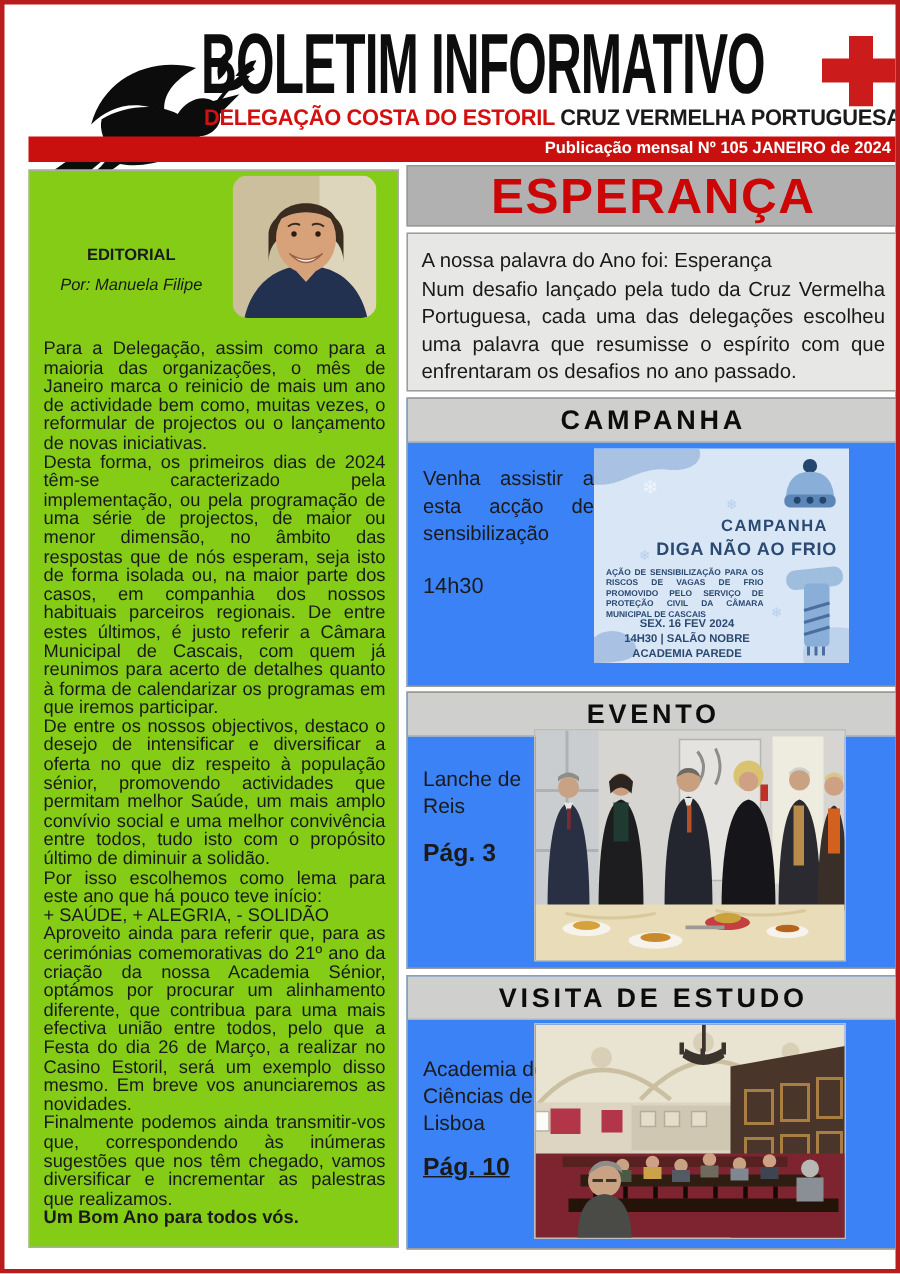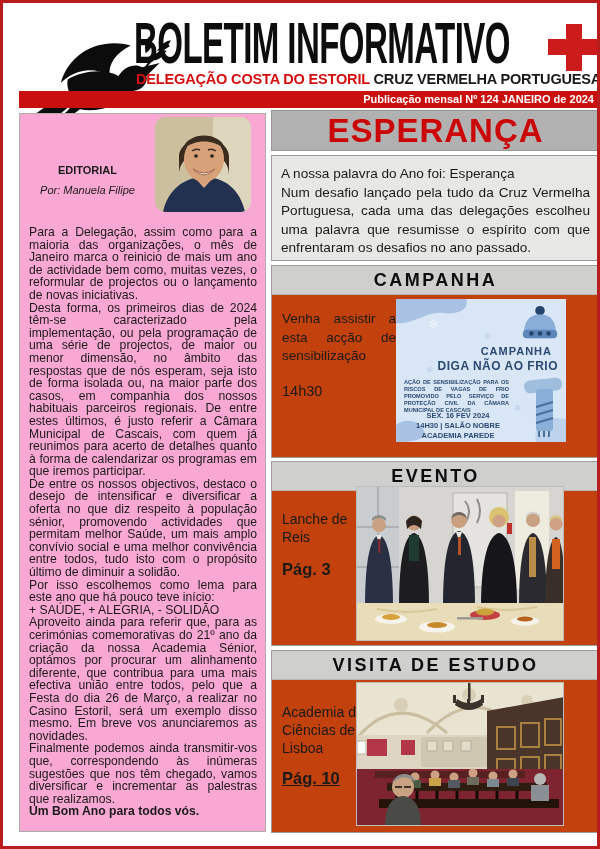--- a/index.html
+++ b/index.html
@@ -88,7 +88,7 @@
     </svg>
   </div>
 
-  <div class="abs pubbar">Publicação mensal Nº 124 JANEIRO de 2024</div>
+  <div class="abs pubbar">Publicação mensal Nº 105 JANEIRO de 2024</div>
 
   <div class="abs leftbox">
 

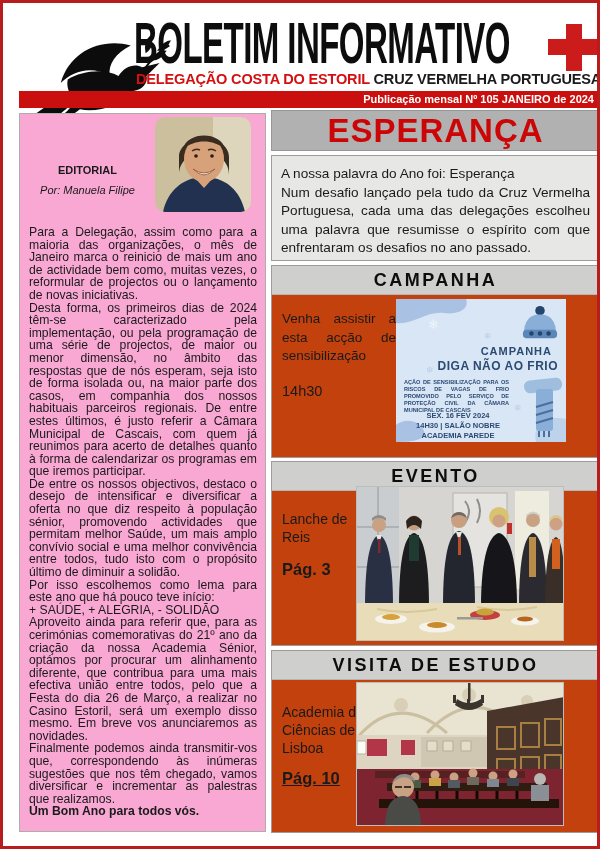--- a/index.html
+++ b/index.html
@@ -24,7 +24,7 @@
   .sec-head{height:28px;background:#cfcfcd;border-bottom:1px solid #b5b5b3;
             font-size:18px;font-weight:bold;letter-spacing:2.5px;text-align:center;line-height:28px;color:#0d0d0d;}
 
-  .leftbox{left:16px;top:110px;width:247px;height:719px;background:#f9a8d4;border:1px solid #aeadab;box-sizing:border-box;}
+  .leftbox{left:16px;top:110px;width:247px;height:719px;background:#84cc16;border:1px solid #aeadab;box-sizing:border-box;}
   .edit-photo{left:135px;top:3px;width:96px;height:95px;border-radius:10px;overflow:hidden;}
   .edit-label{left:0;top:50px;width:135px;text-align:center;font-size:11px;font-weight:bold;}
   .edit-byline{left:0;top:70px;width:135px;text-align:center;font-size:11px;font-weight:normal;font-style:italic;}

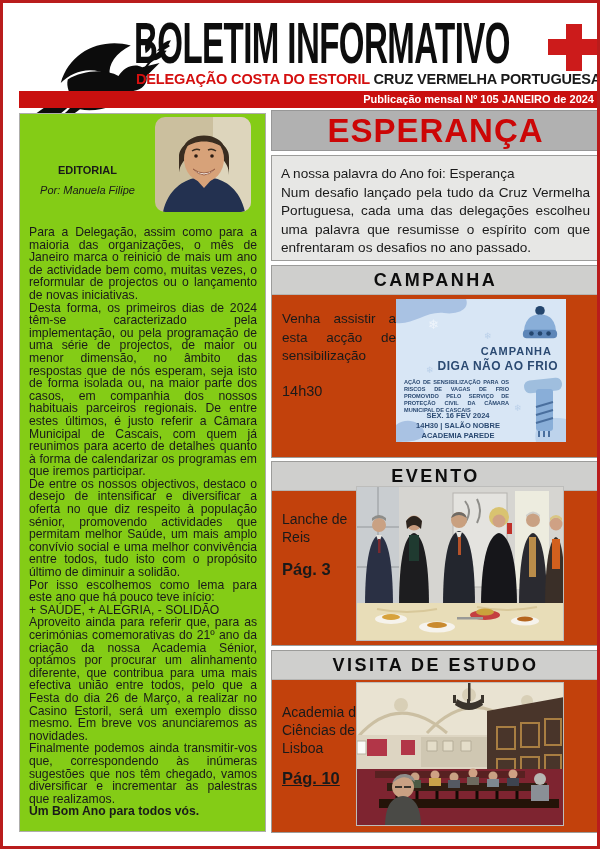--- a/index.html
+++ b/index.html
@@ -18,7 +18,7 @@
           font-size:11px;font-weight:bold;text-align:right;line-height:17px;padding-right:6px;box-sizing:border-box;}
 
   
-  .gbox{background:#c2410c;border:1px solid #9c9c9a;box-sizing:border-box;}
+  .gbox{background:#3b82f6;border:1px solid #9c9c9a;box-sizing:border-box;}
   .band{background:#b1b1b1;border:1px solid #979797;box-sizing:border-box;text-align:center;}
   .band-title{font-size:33px;font-weight:bold;color:#cc0606;line-height:39px;letter-spacing:1px;}
   .sec-head{height:28px;background:#cfcfcd;border-bottom:1px solid #b5b5b3;

